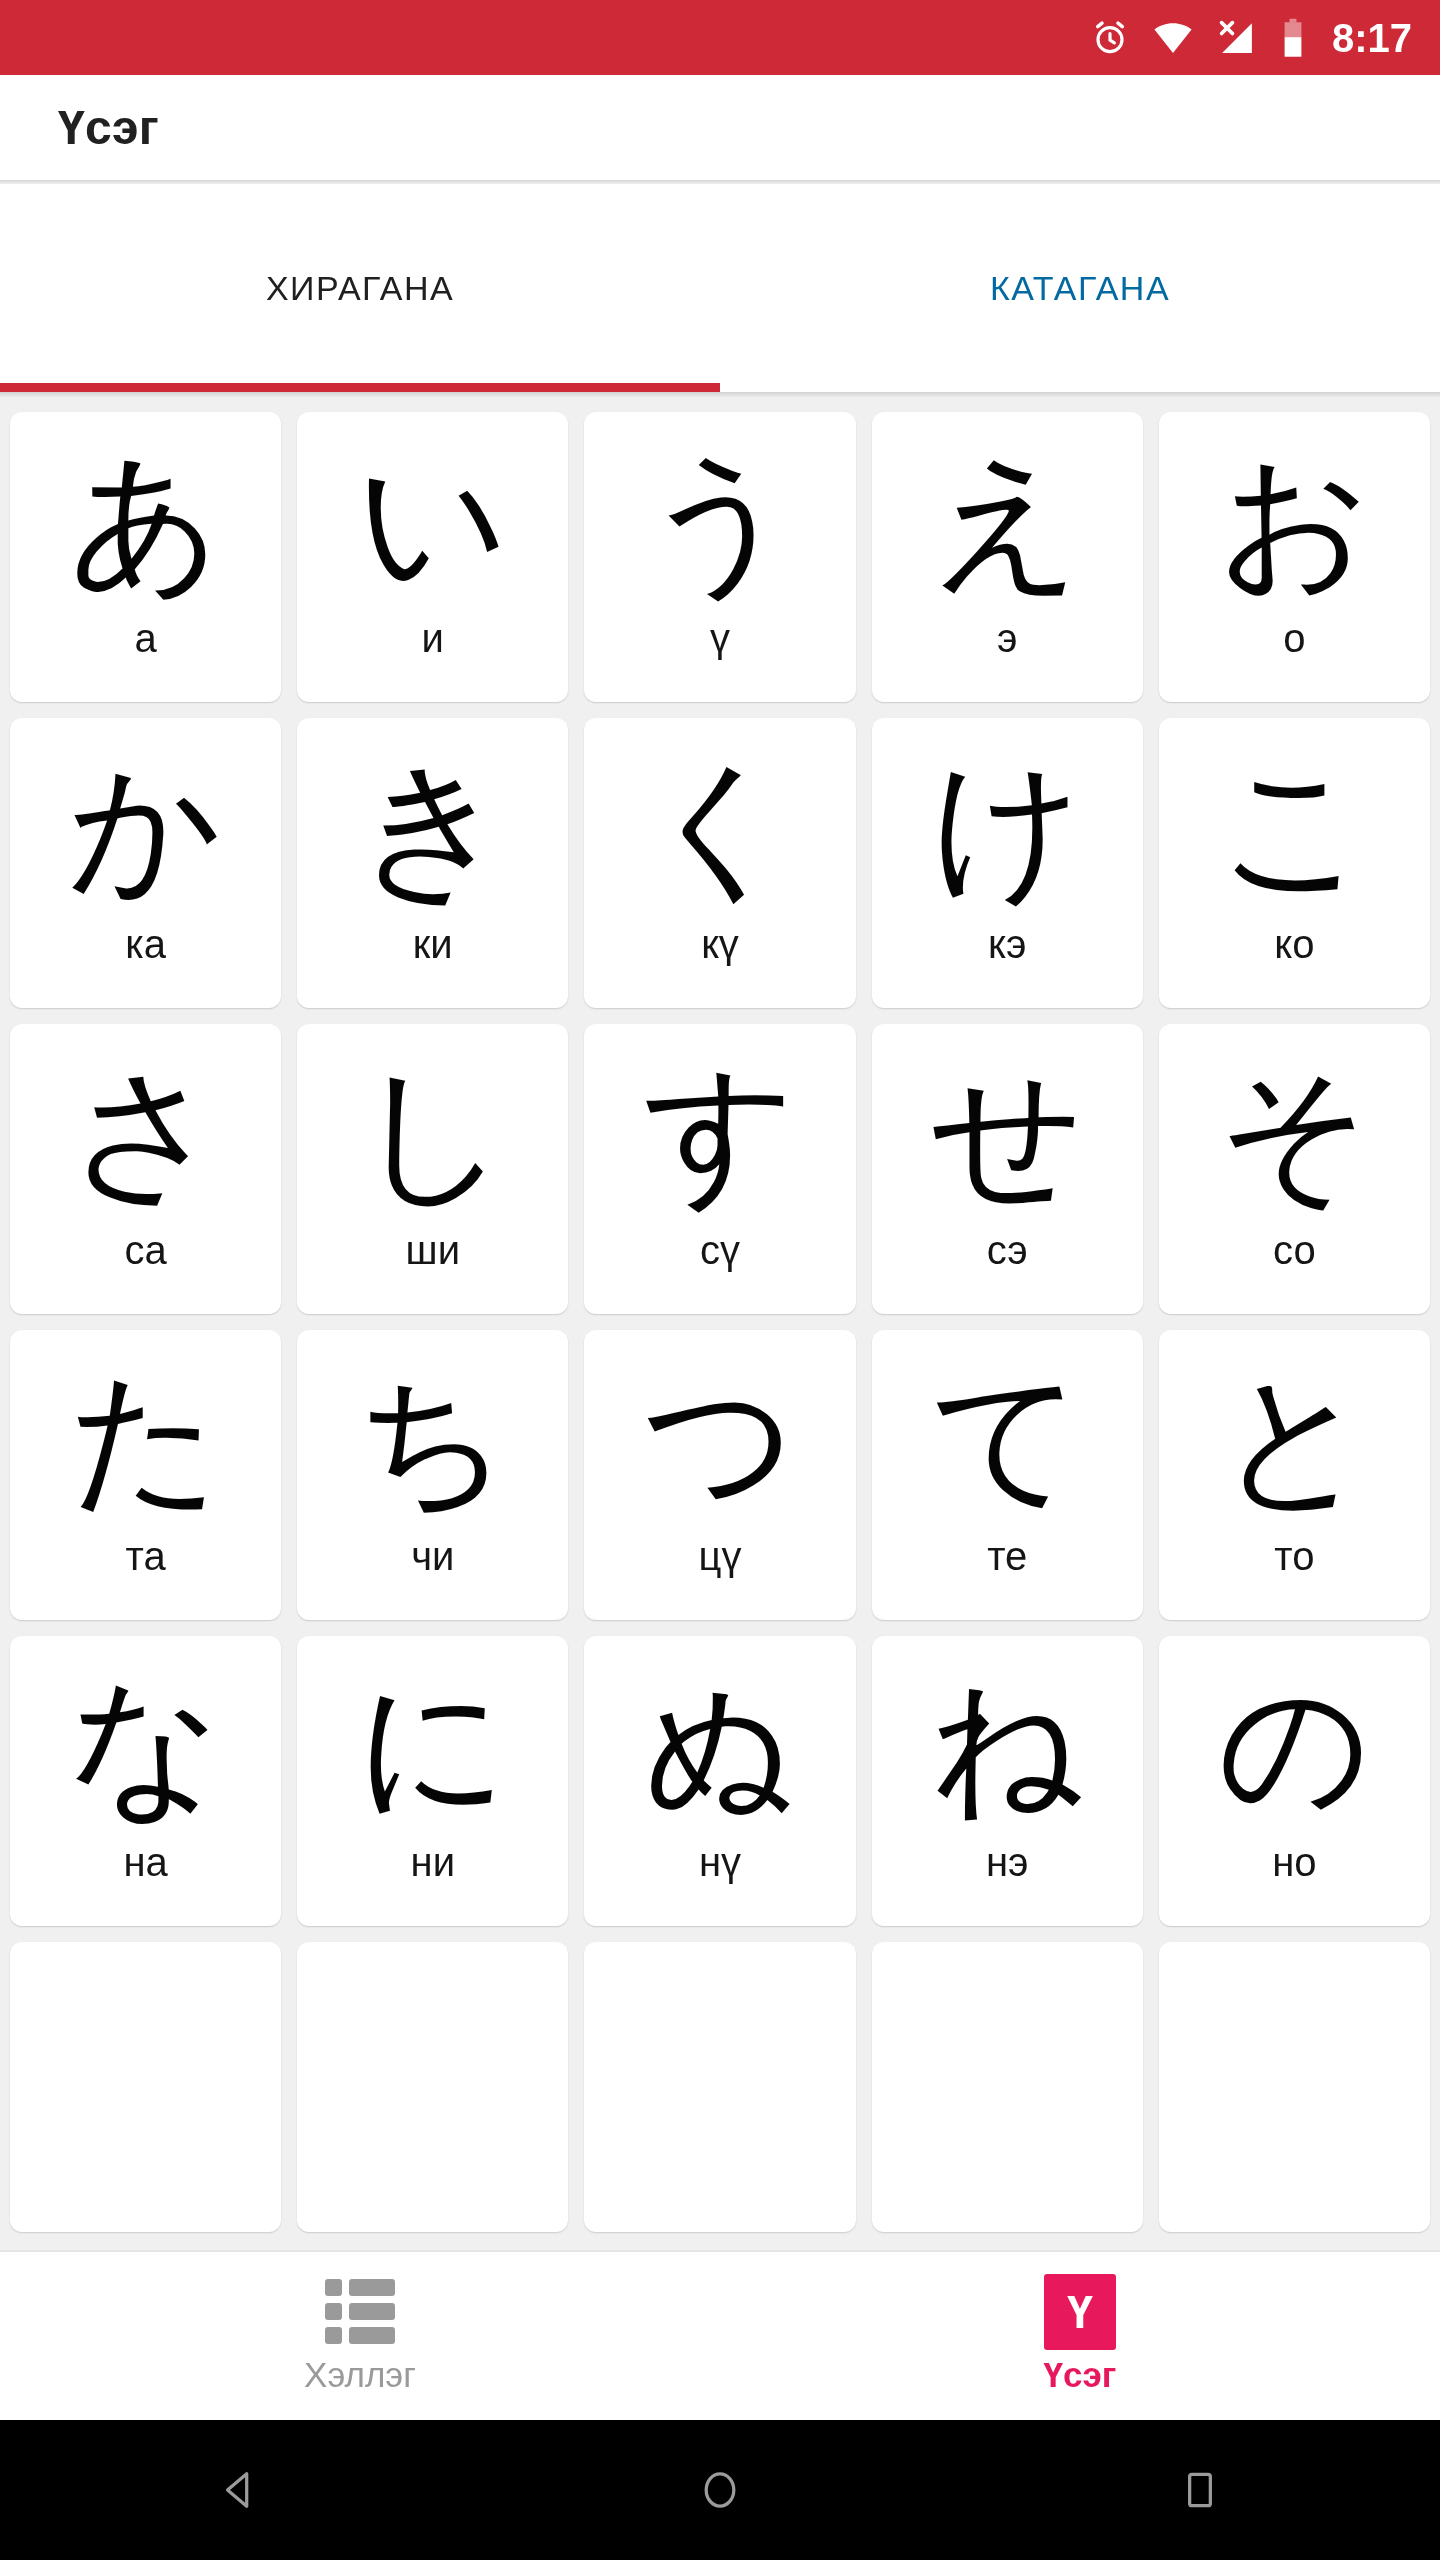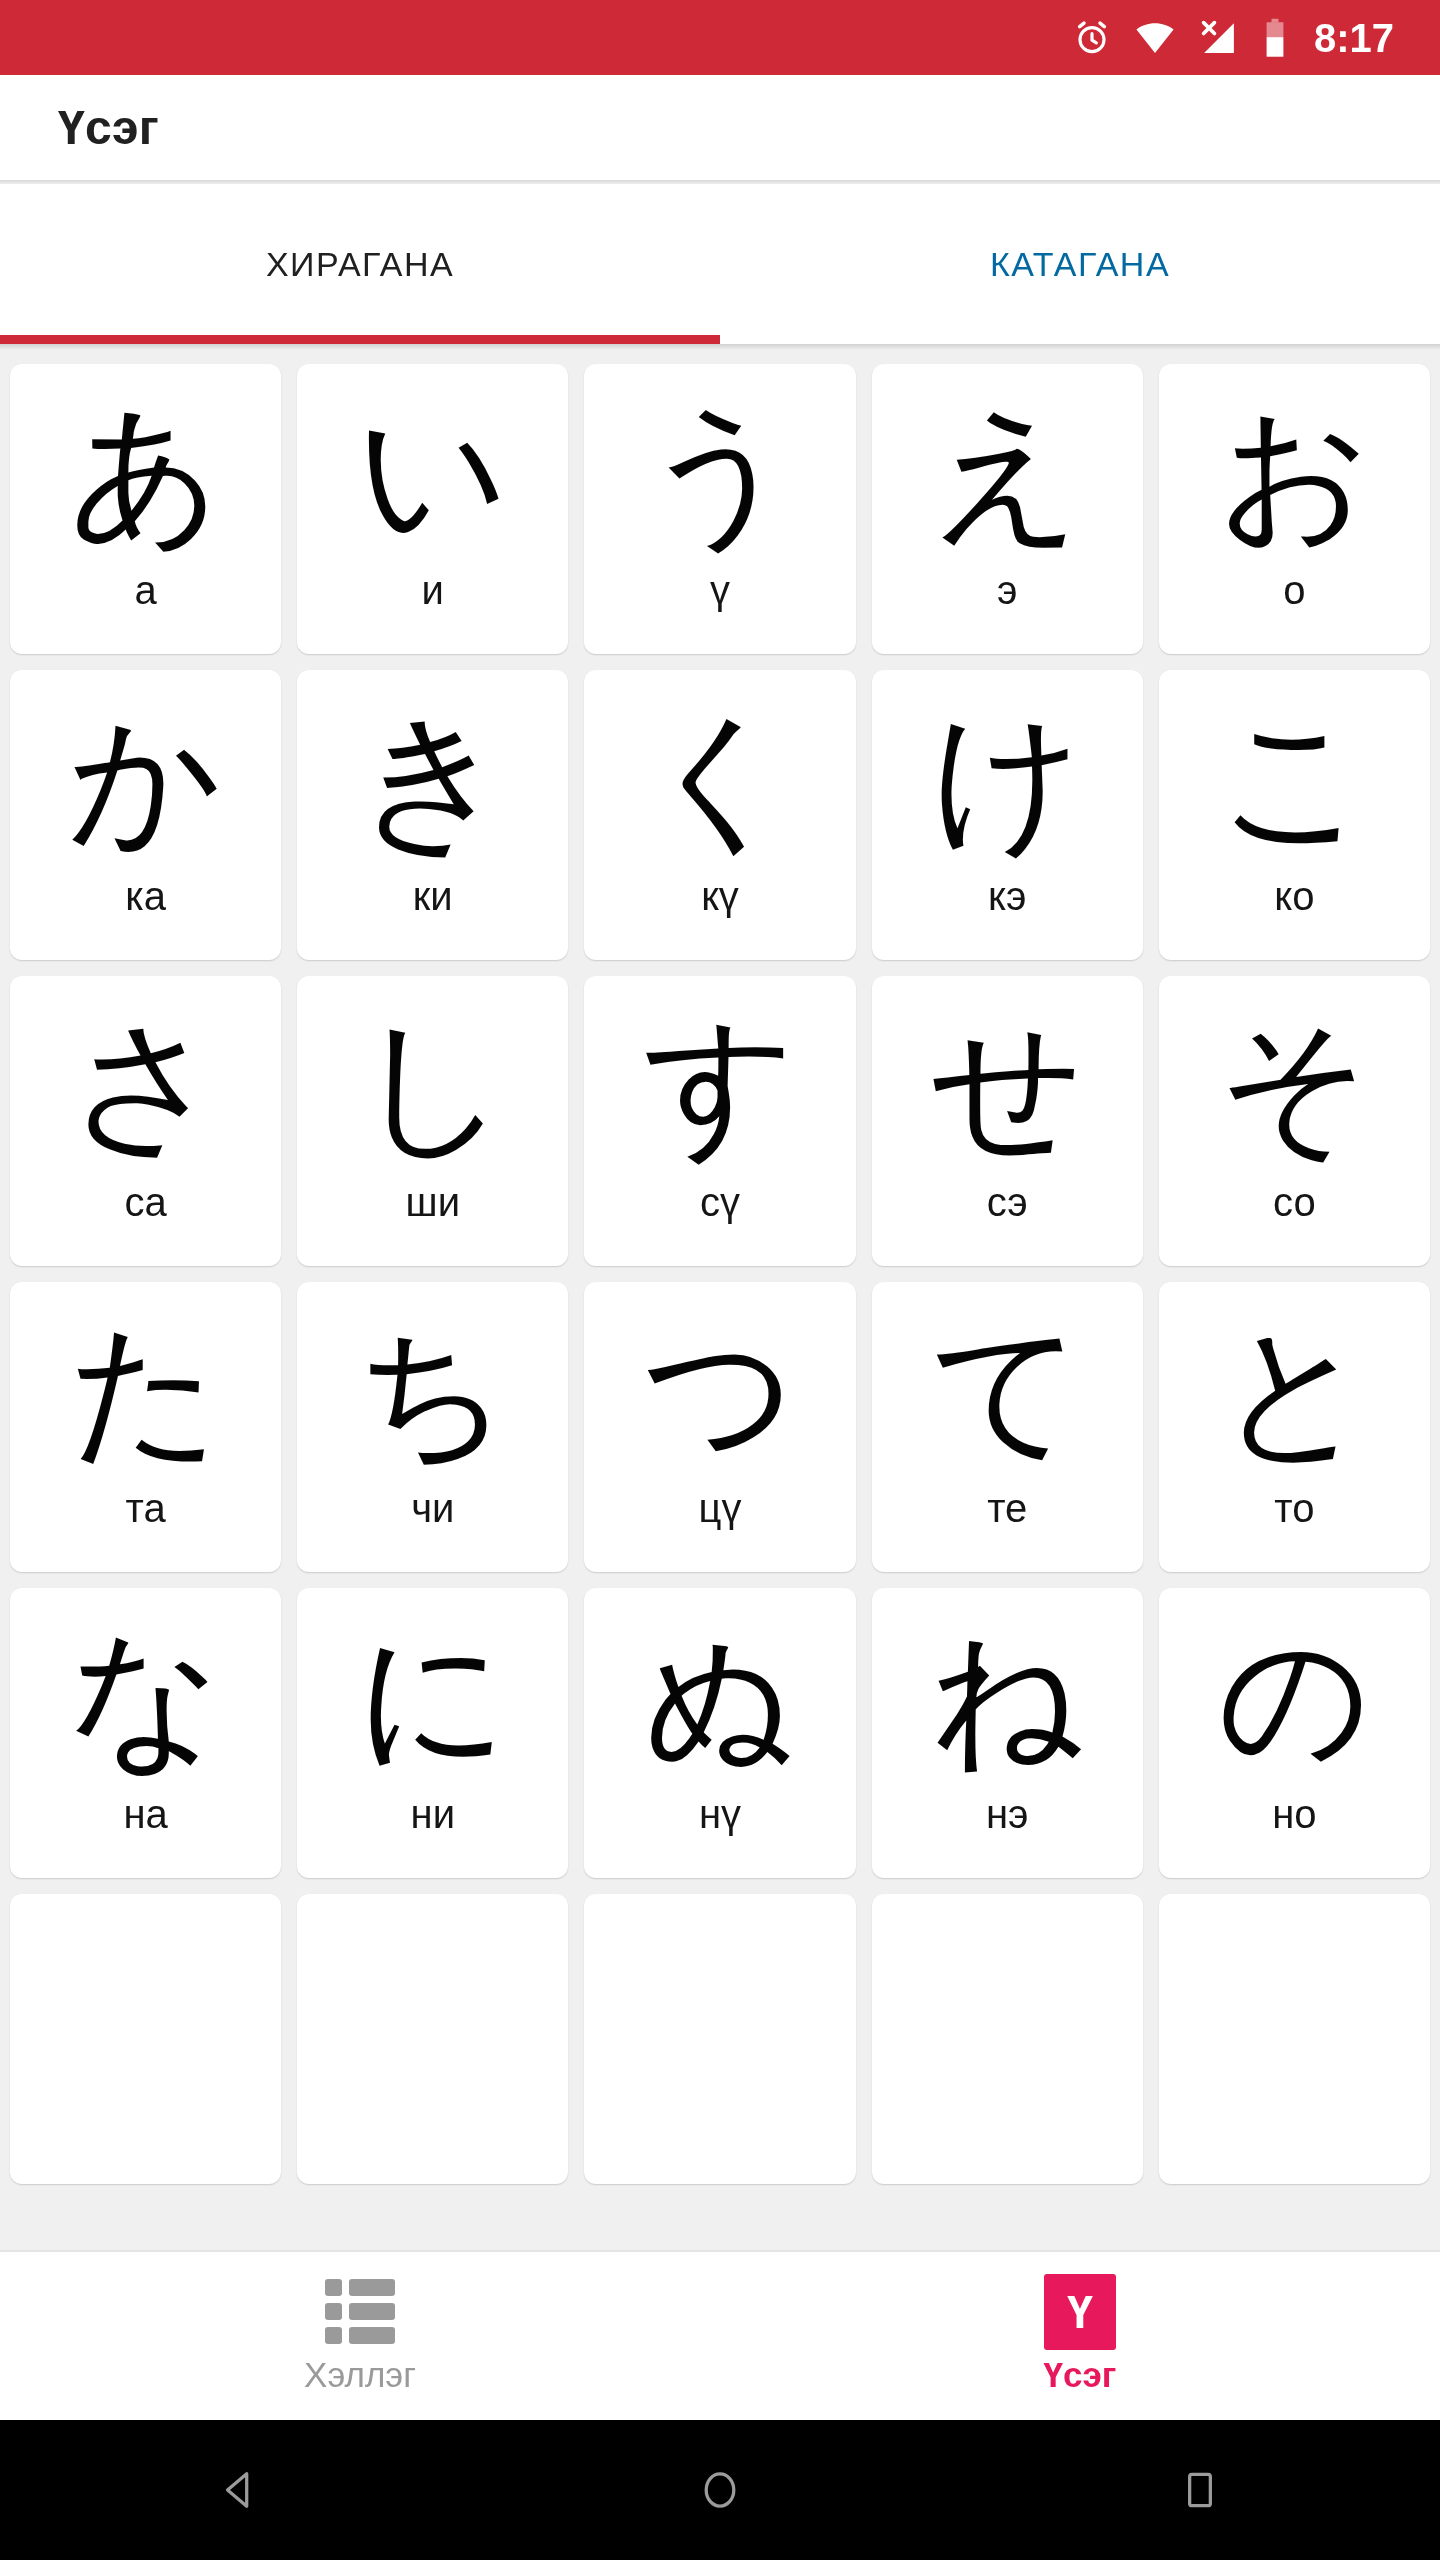--- a/index.html
+++ b/index.html
@@ -13,7 +13,7 @@
   
   .statusbar {
     height:75px; background:#ce2936; display:flex; align-items:center;
-    justify-content:flex-end; padding-right:46px; gap:22px; flex:0 0 auto;
+    justify-content:flex-end; padding-right:28px; gap:22px; flex:0 0 auto;
   }
   .statusbar .sicon { display:flex; align-items:center; justify-content:center; }
   .clock { color:#fff; font-size:40px; font-weight:700; letter-spacing:0px; line-height:1;

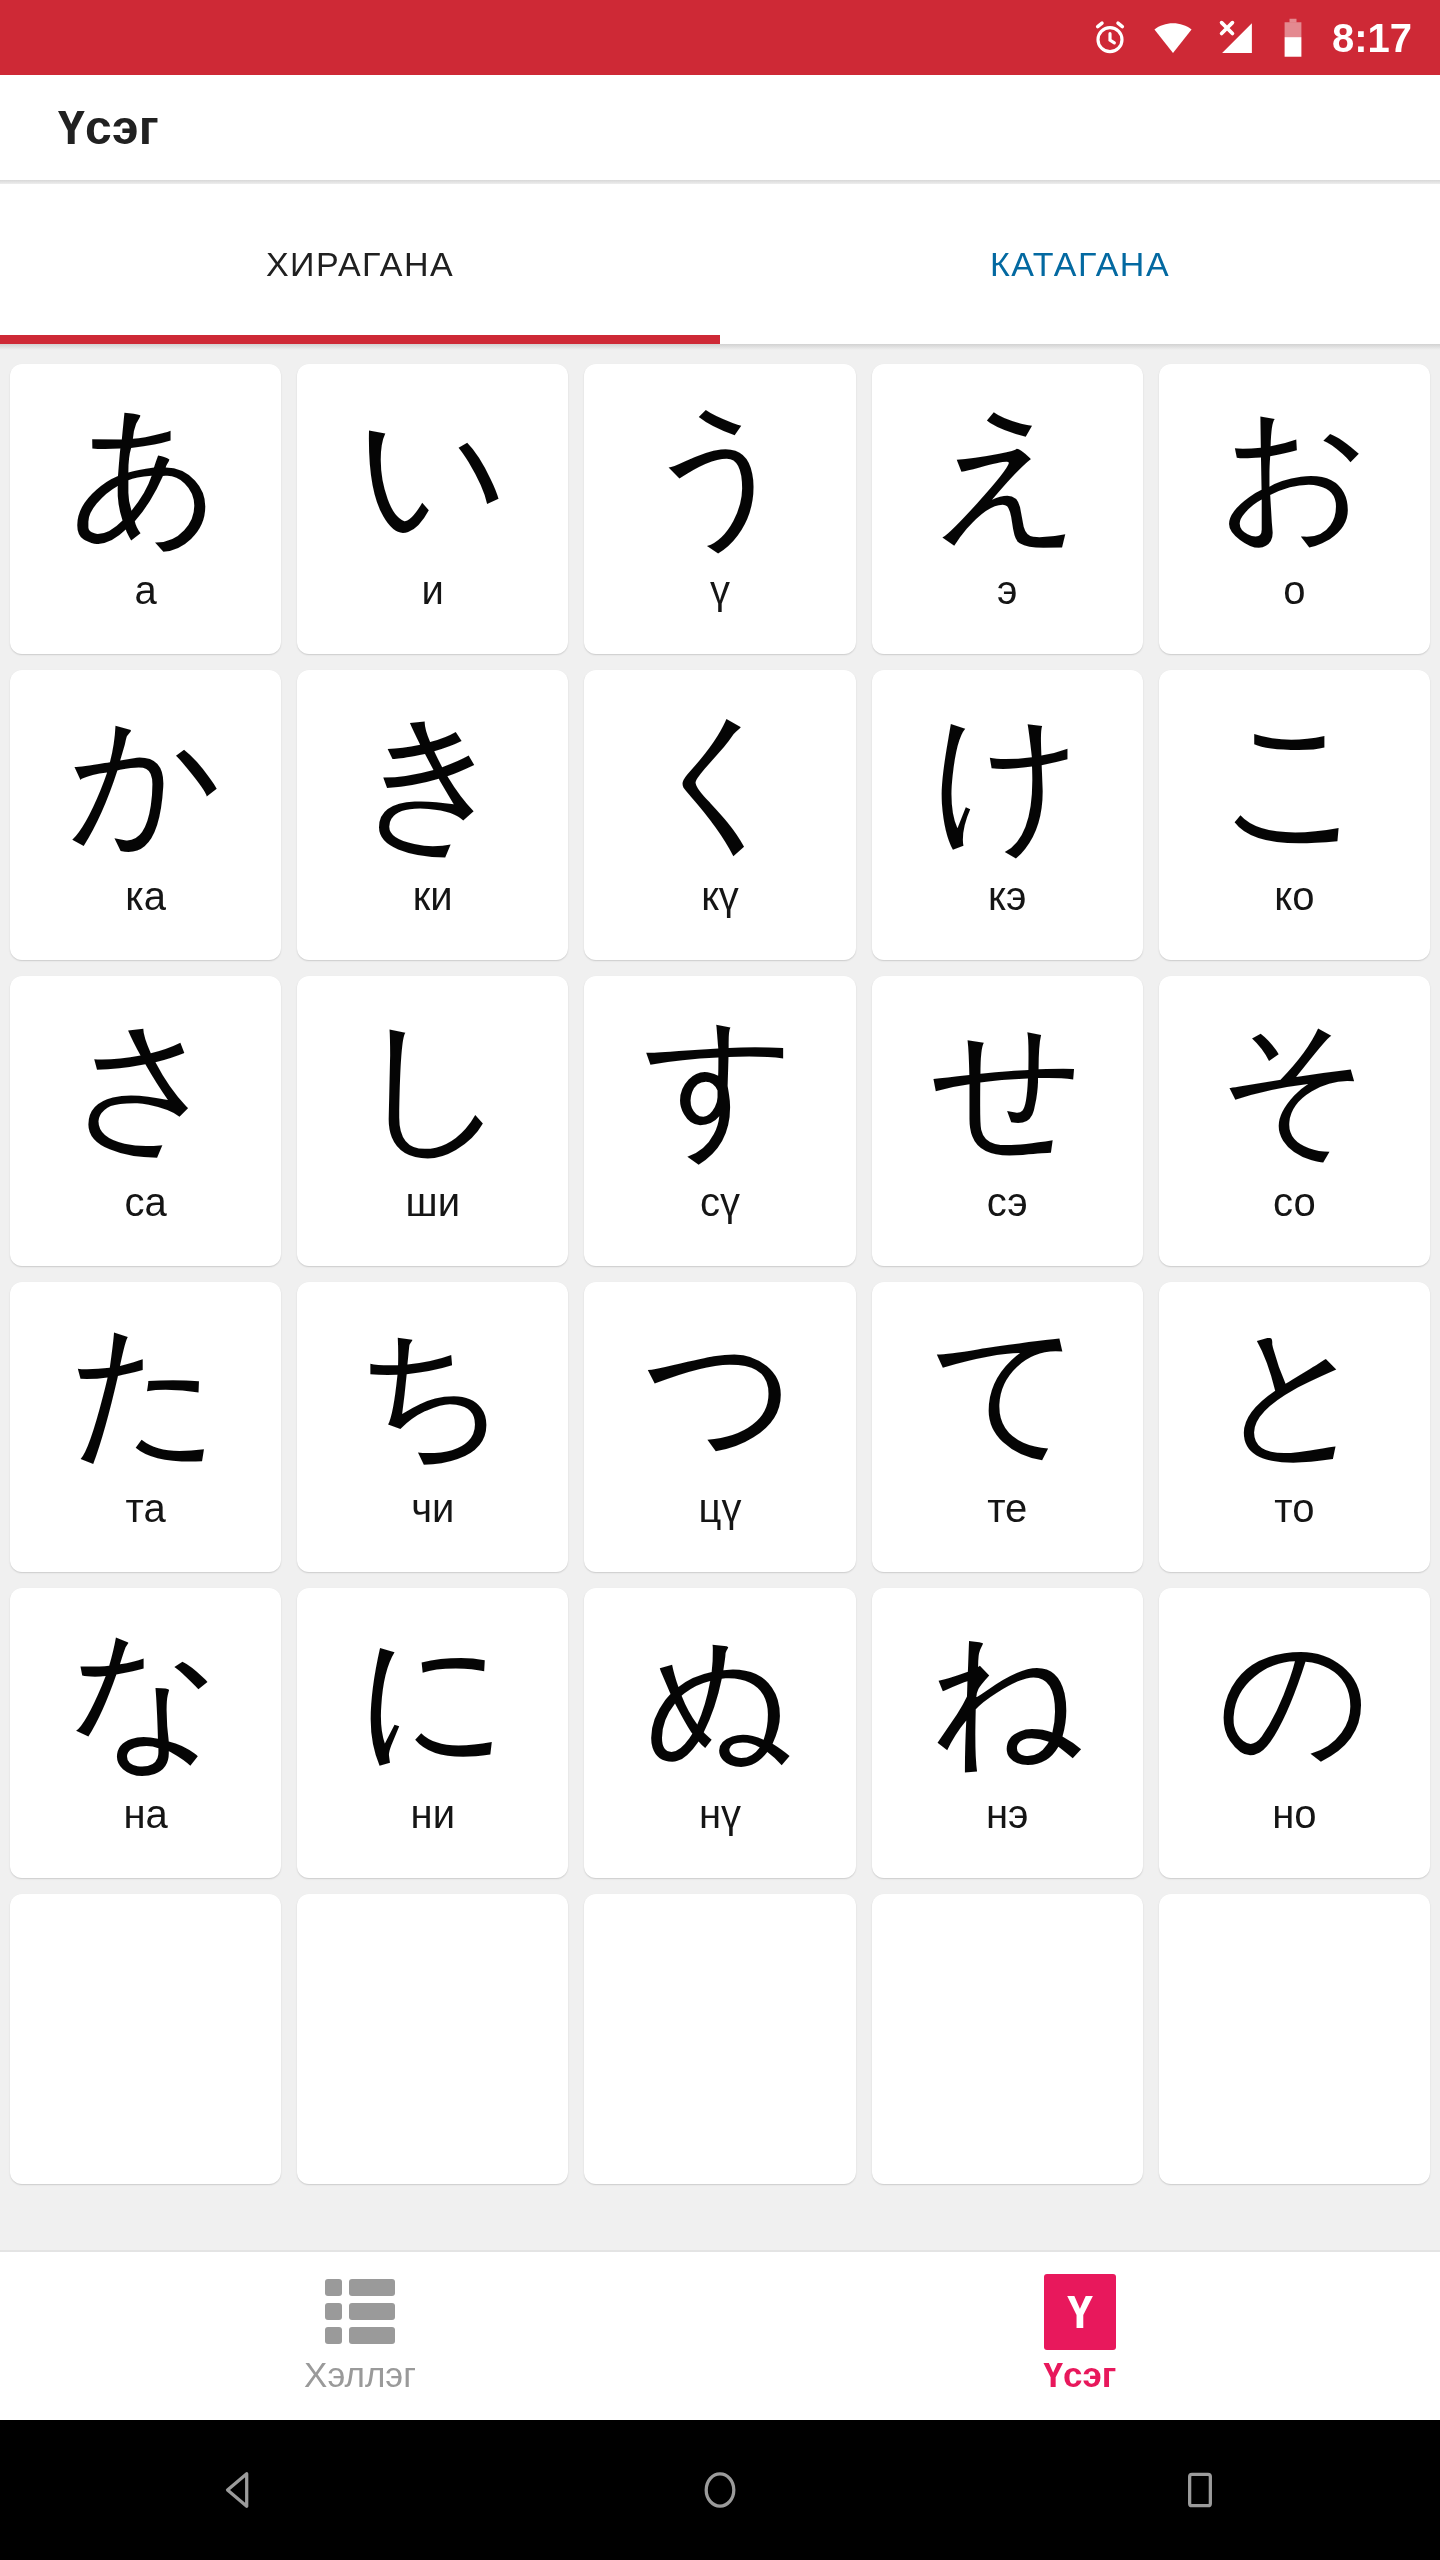--- a/index.html
+++ b/index.html
@@ -28,7 +28,7 @@
   .appbar-divider { height:4px; background:linear-gradient(#d8d8d8,#eeeeee); flex:0 0 auto; }
 
   
-  .tabbar { height:160px; background:#fff; display:flex; flex:0 0 auto; position:relative; }
+  .tabbar { height:208px; background:#fff; display:flex; flex:0 0 auto; position:relative; }
   .tab { flex:1 1 0; display:flex; align-items:center; justify-content:center;
          font-size:34px; letter-spacing:1.5px; color:#202020; font-weight:400; position:relative; }
   .tab.inactive { color:#0369a1; }

